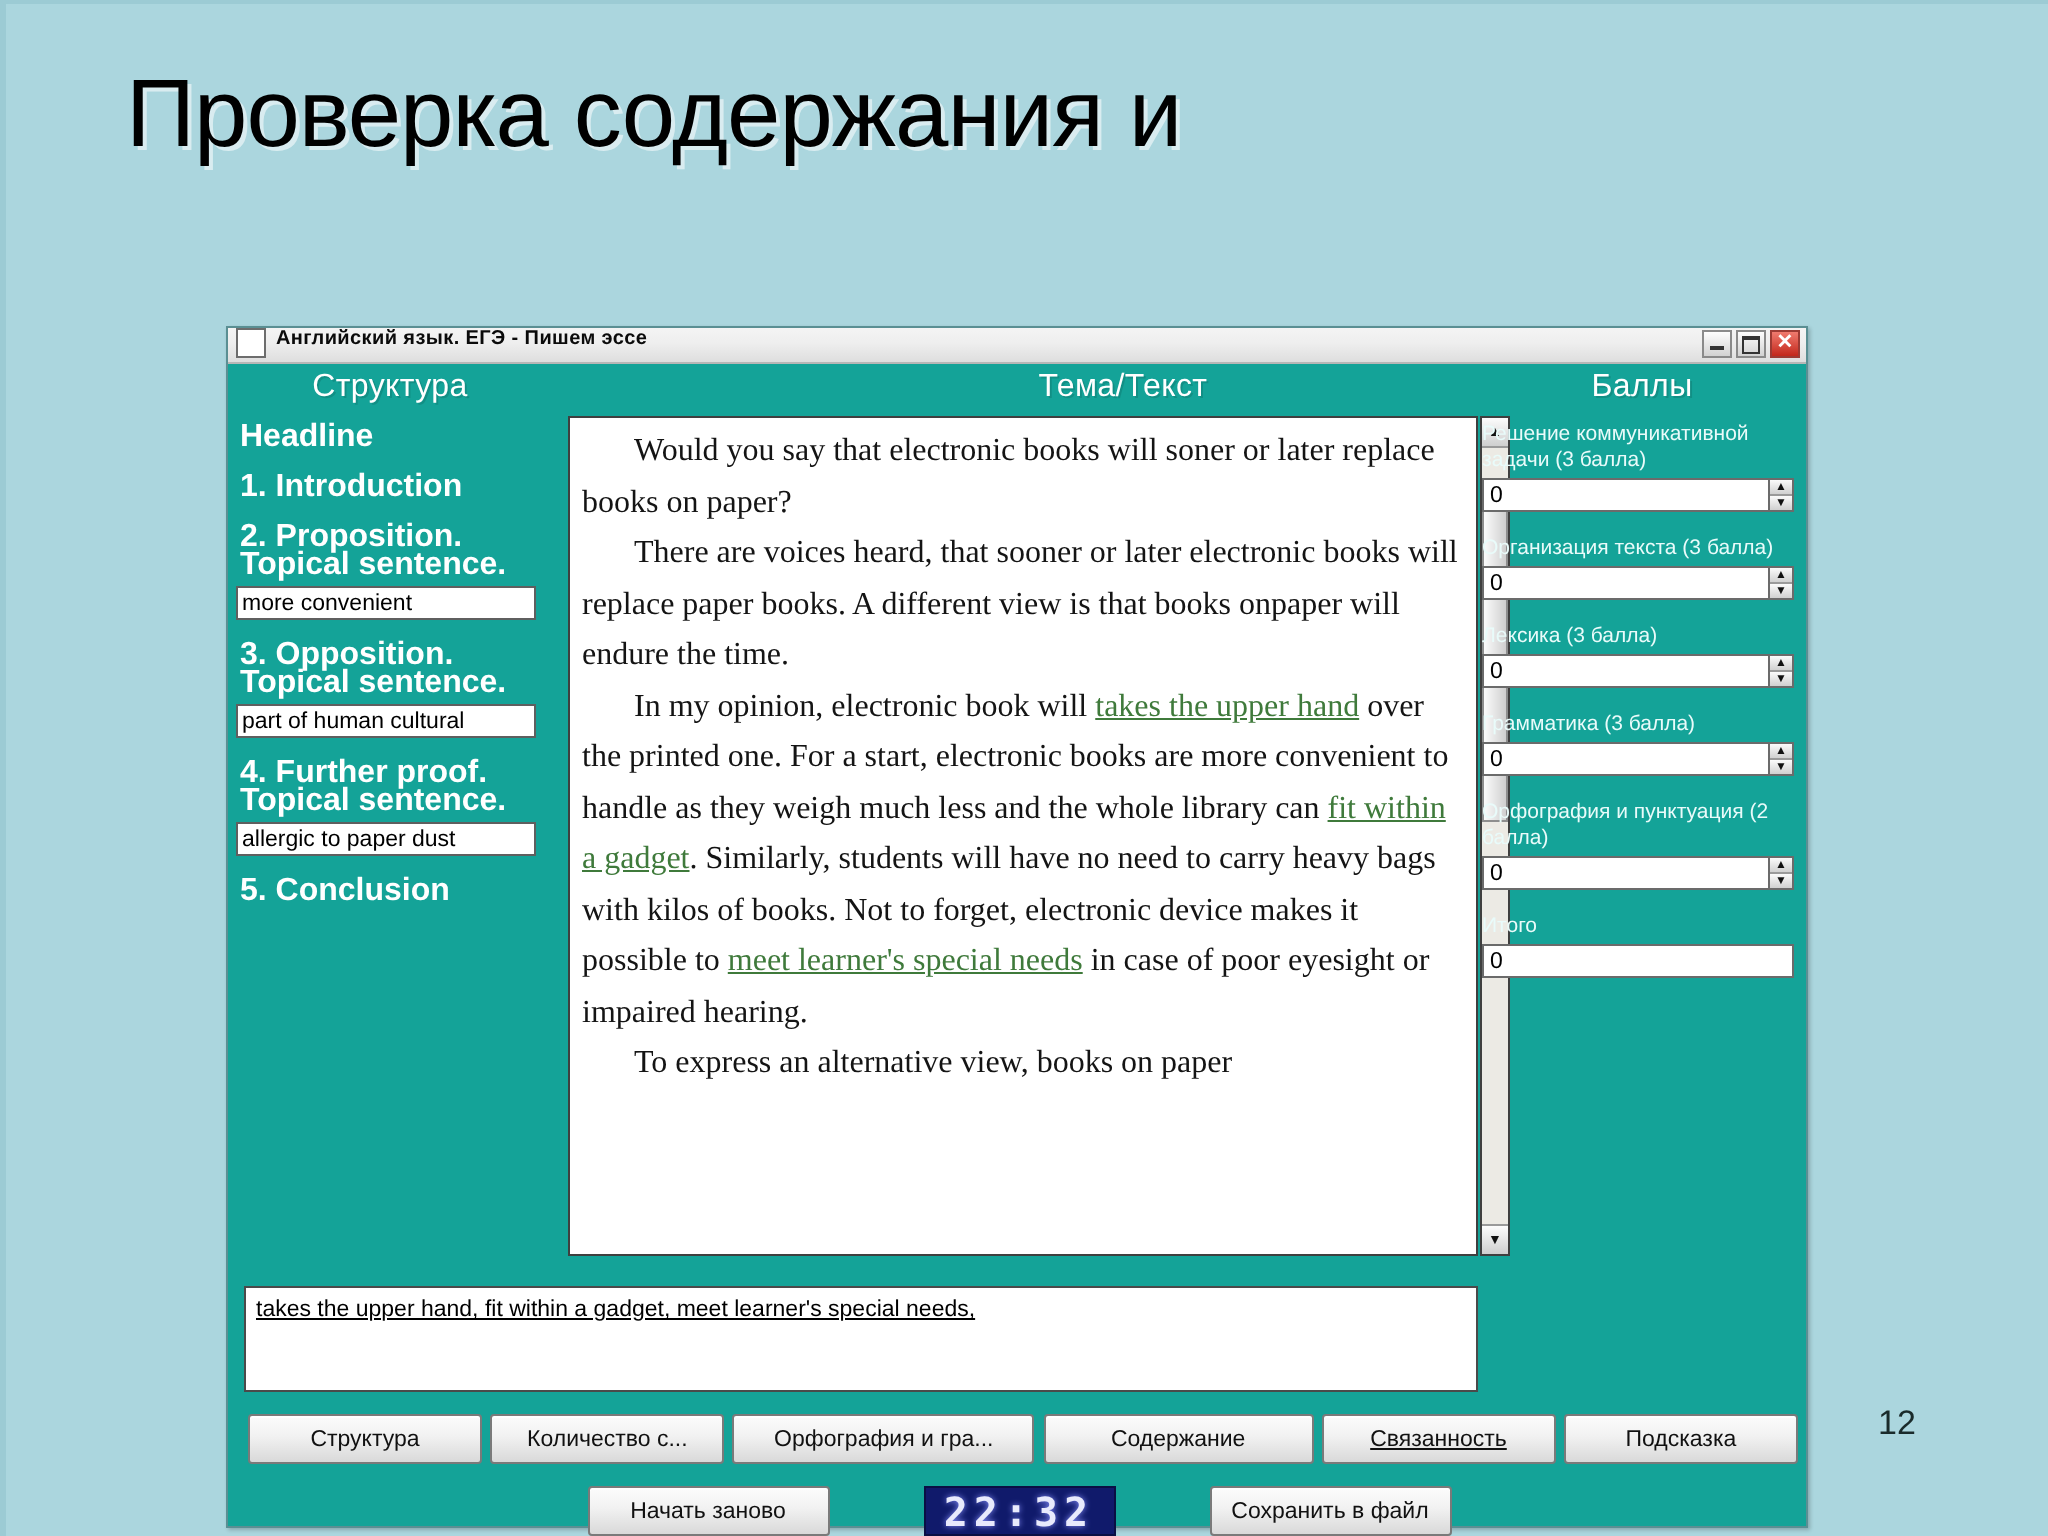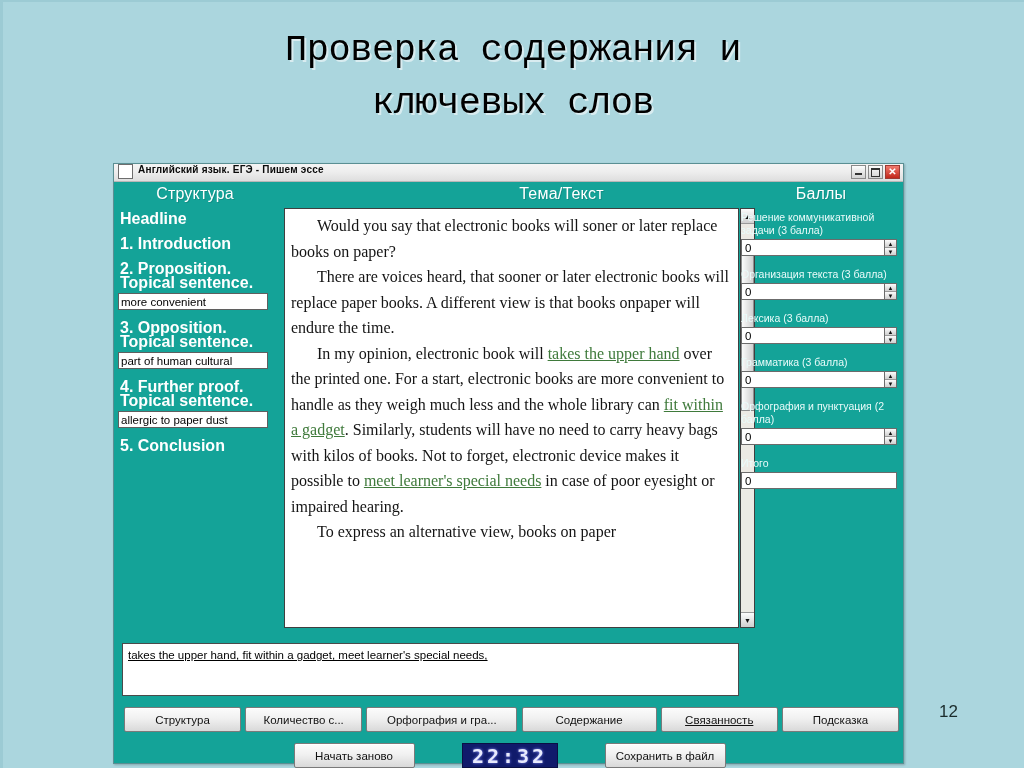--- a/index.html
+++ b/index.html
@@ -18,9 +18,9 @@
   }
   .slide-title{
     position:absolute;left:60px;top:22px;width:900px;
-    text-align:center;
-    font-family:Liberation Mono, monospace;
-    font-size:37px;
+    text-align:left;
+    font-family:Liberation Sans, sans-serif;
+    font-size:48px;
     font-weight:400;
     line-height:1.42;
     color:#000;

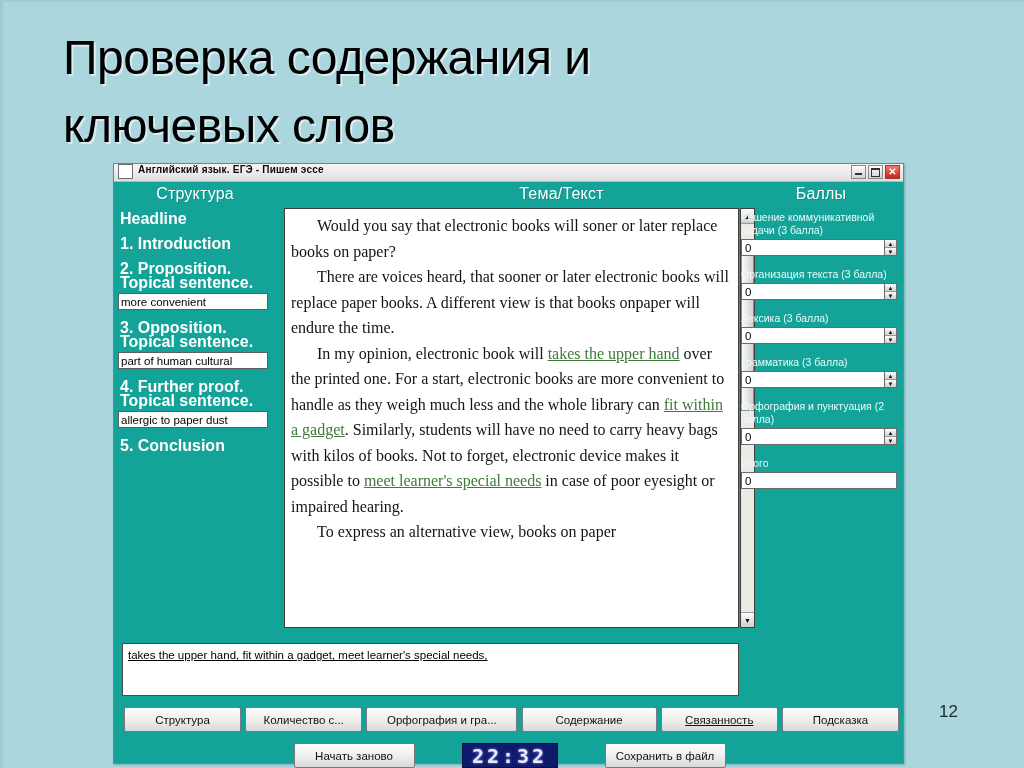--- a/index.html
+++ b/index.html
@@ -224,7 +224,6 @@
 
   <div class="slide-title">
     <div>Проверка содержания и</div>
-    <div>ключевых слов</div>
   </div>
 
   <div class="page-num">12</div>

